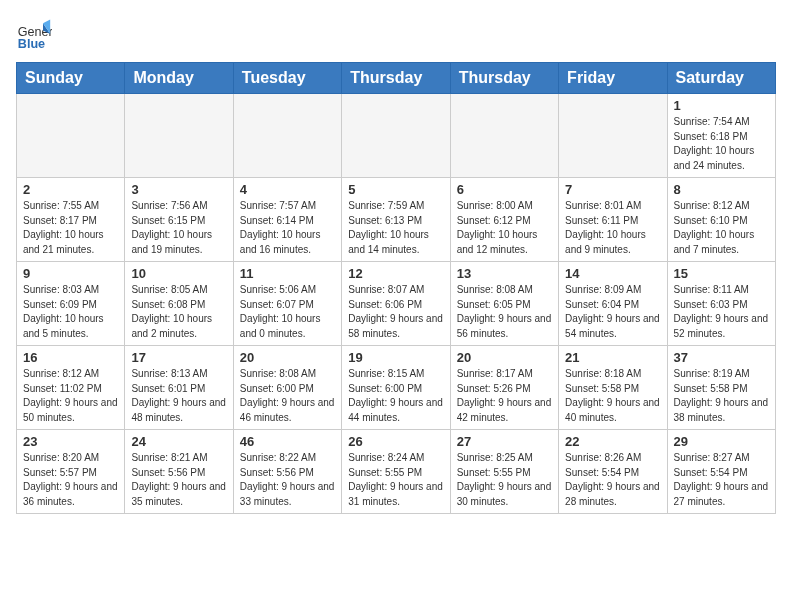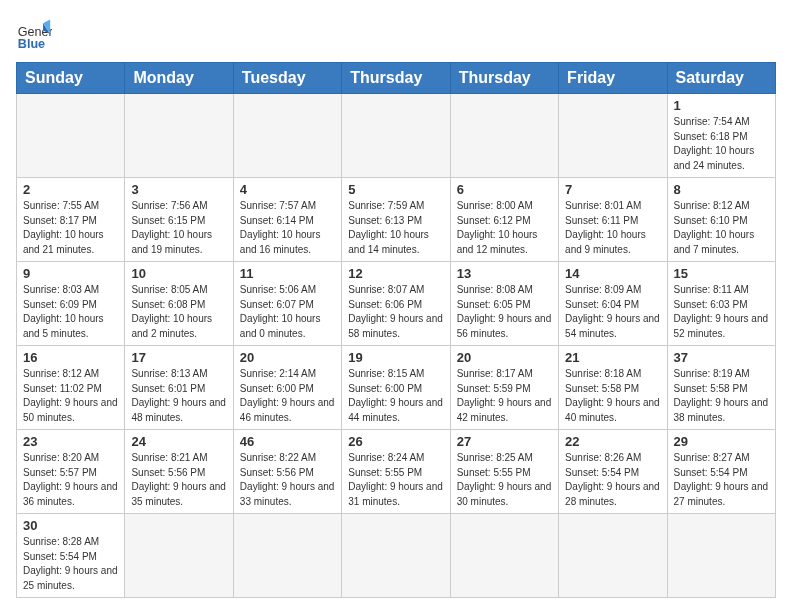--- a/index.html
+++ b/index.html
@@ -241,7 +241,7 @@
         </td>
         <td>
           <span class="day-number">20</span>
-          <div class="day-info">Sunrise: 2:14 AM
+          <div class="day-info">Sunrise: 8:08 AM
 Sunset: 6:00 PM
 Daylight: 9 hours and 46 minutes.</div>
         </td>

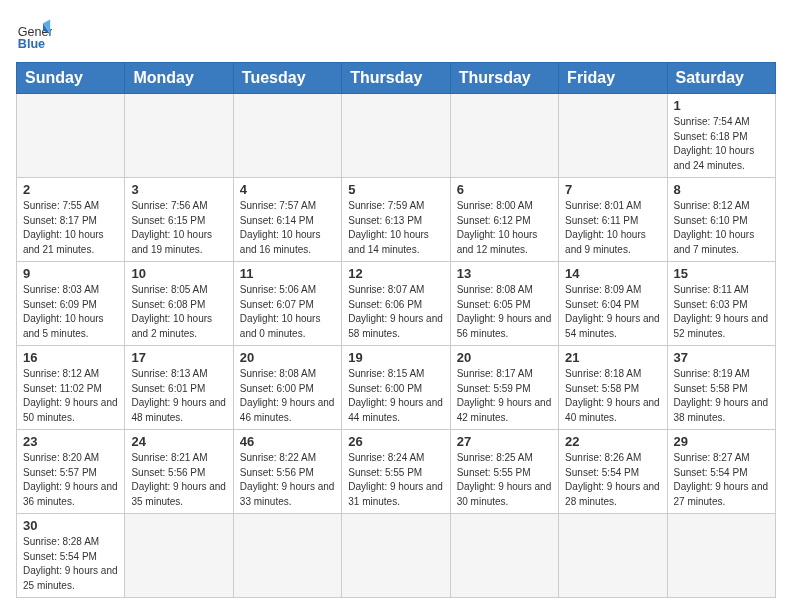--- a/index.html
+++ b/index.html
@@ -254,7 +254,7 @@
         <td>
           <span class="day-number">20</span>
           <div class="day-info">Sunrise: 8:17 AM
-Sunset: 5:59 PM
+Sunset: 5:26 PM
 Daylight: 9 hours and 42 minutes.</div>
         </td>
         <td>

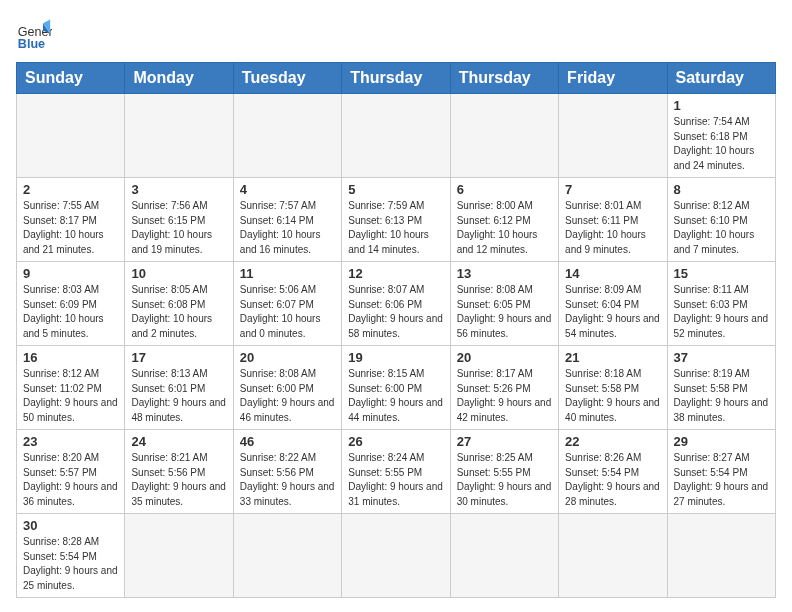--- a/index.html
+++ b/index.html
@@ -314,20 +314,6 @@
 Daylight: 9 hours and 27 minutes.</div>
         </td>
       </tr>
-      <tr>
-        <td>
-          <span class="day-number">30</span>
-          <div class="day-info">Sunrise: 8:28 AM
-Sunset: 5:54 PM
-Daylight: 9 hours and 25 minutes.</div>
-        </td>
-        <td class="empty"></td>
-        <td class="empty"></td>
-        <td class="empty"></td>
-        <td class="empty"></td>
-        <td class="empty"></td>
-        <td class="empty"></td>
-      </tr>
     </tbody>
 </table>
 

